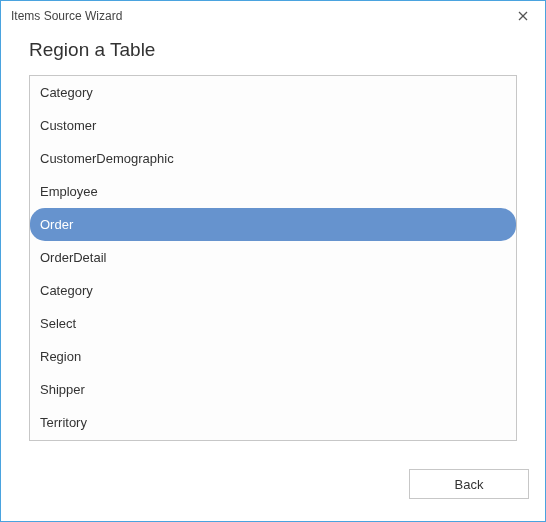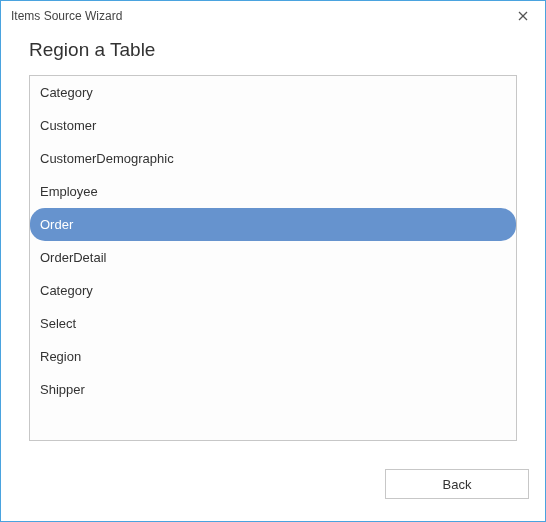--- a/index.html
+++ b/index.html
@@ -111,6 +111,7 @@
         <div class="list-item">Select</div>
         <div class="list-item">Region</div>
         <div class="list-item">Shipper</div>
+        <div class="list-item">Territory</div>
       </div>
   </div>
 

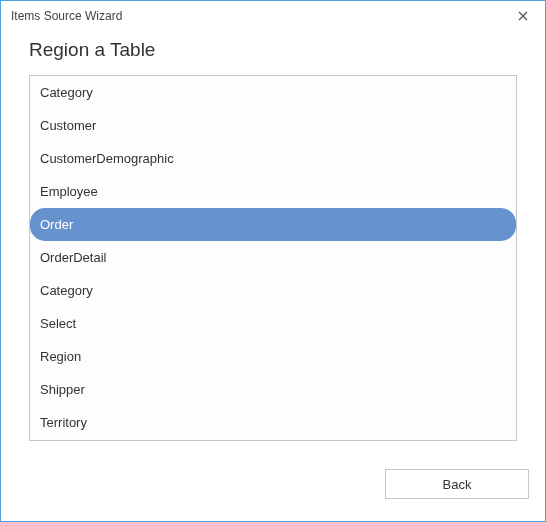--- a/index.html
+++ b/index.html
@@ -72,7 +72,7 @@
     padding: 0 16px 12px 16px;
   }
   .btn {
-    width: 144px;
+    width: 120px;
     height: 30px;
     border: 1px solid #c7c7c7;
     background: #fff;

